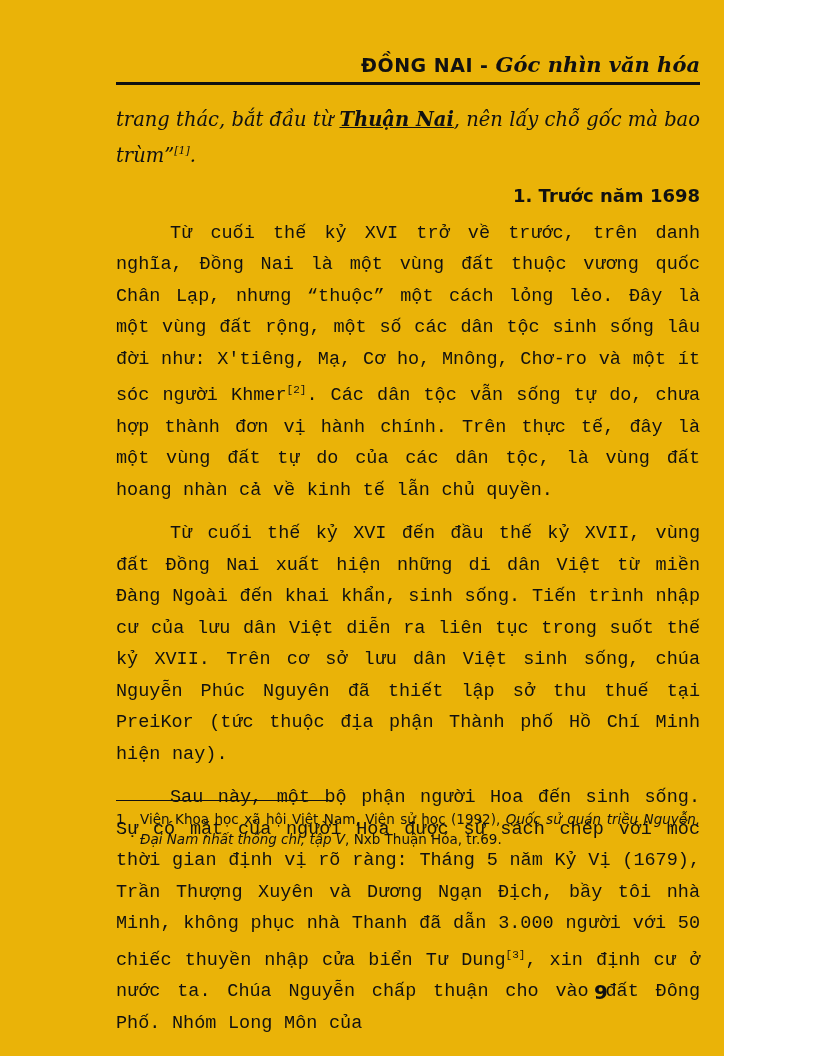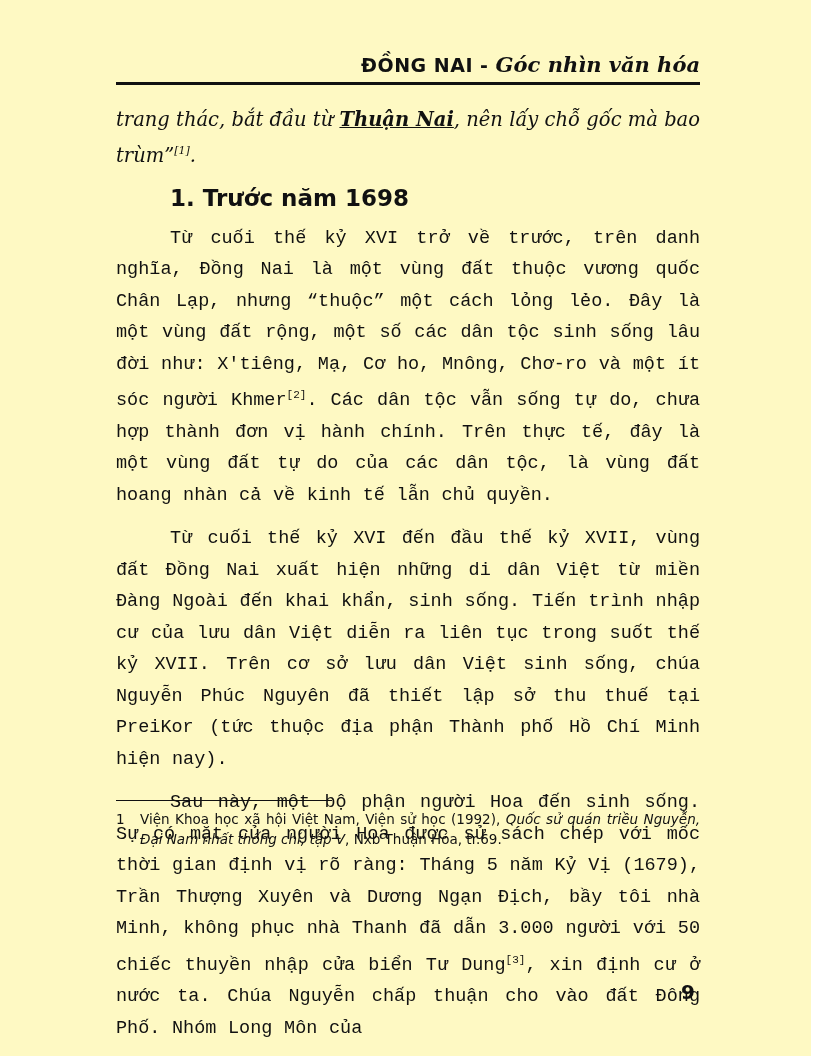--- a/index.html
+++ b/index.html
@@ -9,9 +9,9 @@
   }
   .page {
     position: relative;
-    width: 811px;
+    width: 724px;
     height: 1056px;
-    background: #fef9c3;
+    background: #eab308;
     font-family: "DejaVu Sans", sans-serif;
     color: #111111;
     overflow: hidden;

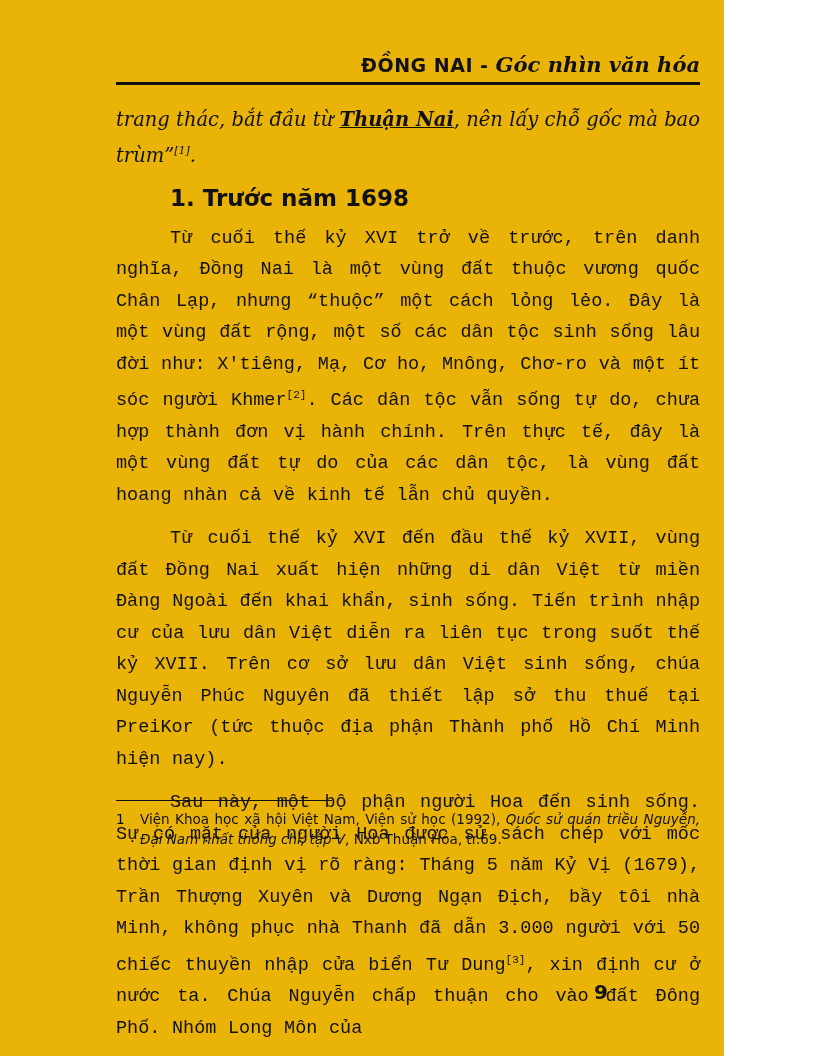--- a/index.html
+++ b/index.html
@@ -81,9 +81,10 @@
   .section-heading {
     font-family: "DejaVu Sans", sans-serif;
     font-weight: bold;
-    font-size: 23px;
+    font-size: 18px;
     margin: 12px 0 12px 0;
     padding-left: 54px;
+    text-align: right;
   }
 
   p.body {

